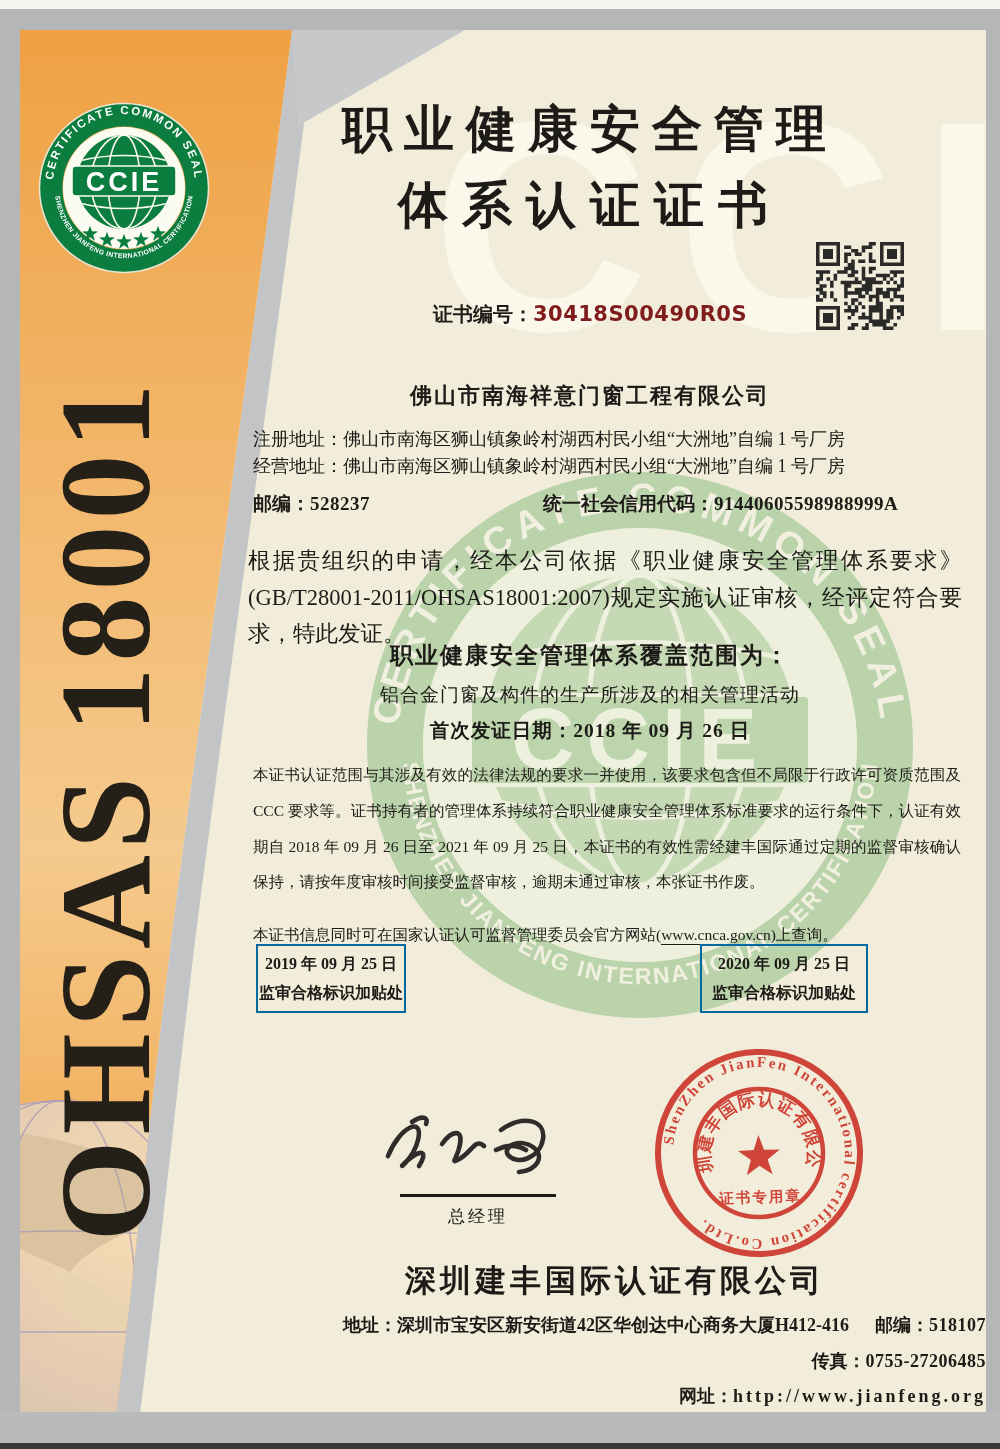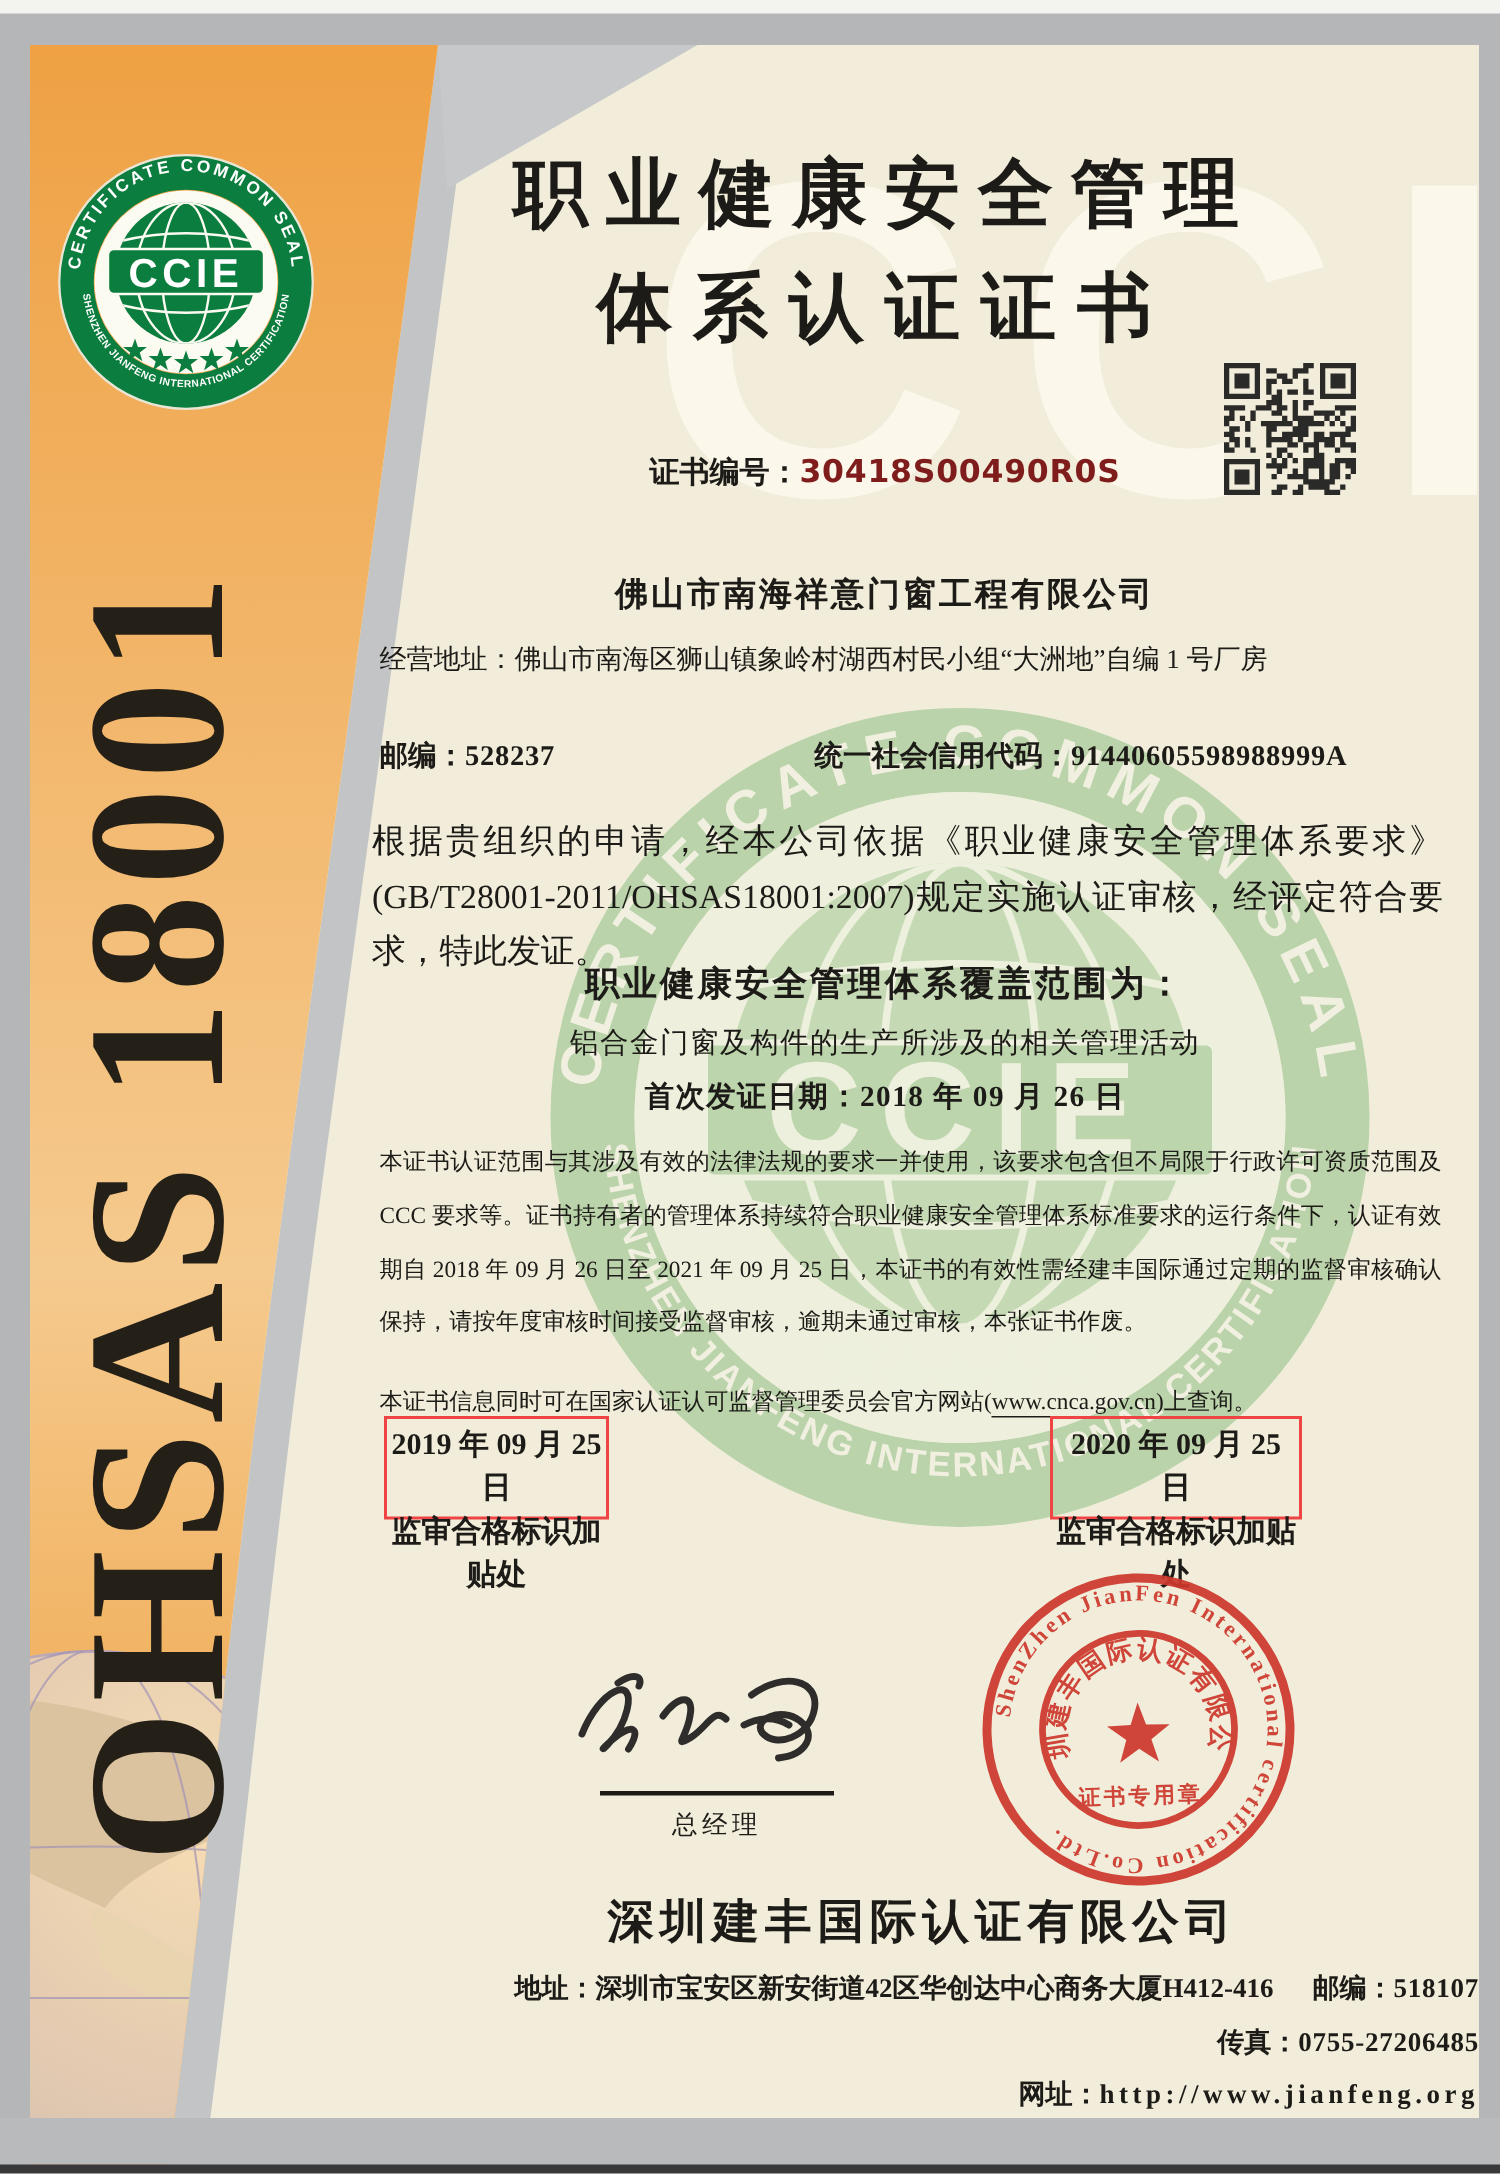--- a/index.html
+++ b/index.html
@@ -202,6 +202,9 @@
 
   <div class="abs addr">
     <div>
+      <span>注册地址：</span><span>佛山市南海区狮山镇象岭村湖西村民小组“大洲地”自编 1 号厂房</span>
+    </div>
+    <div>
       <span>经营地址：</span><span>佛山市南海区狮山镇象岭村湖西村民小组“大洲地”自编 1 号厂房</span>
     </div>
   </div>

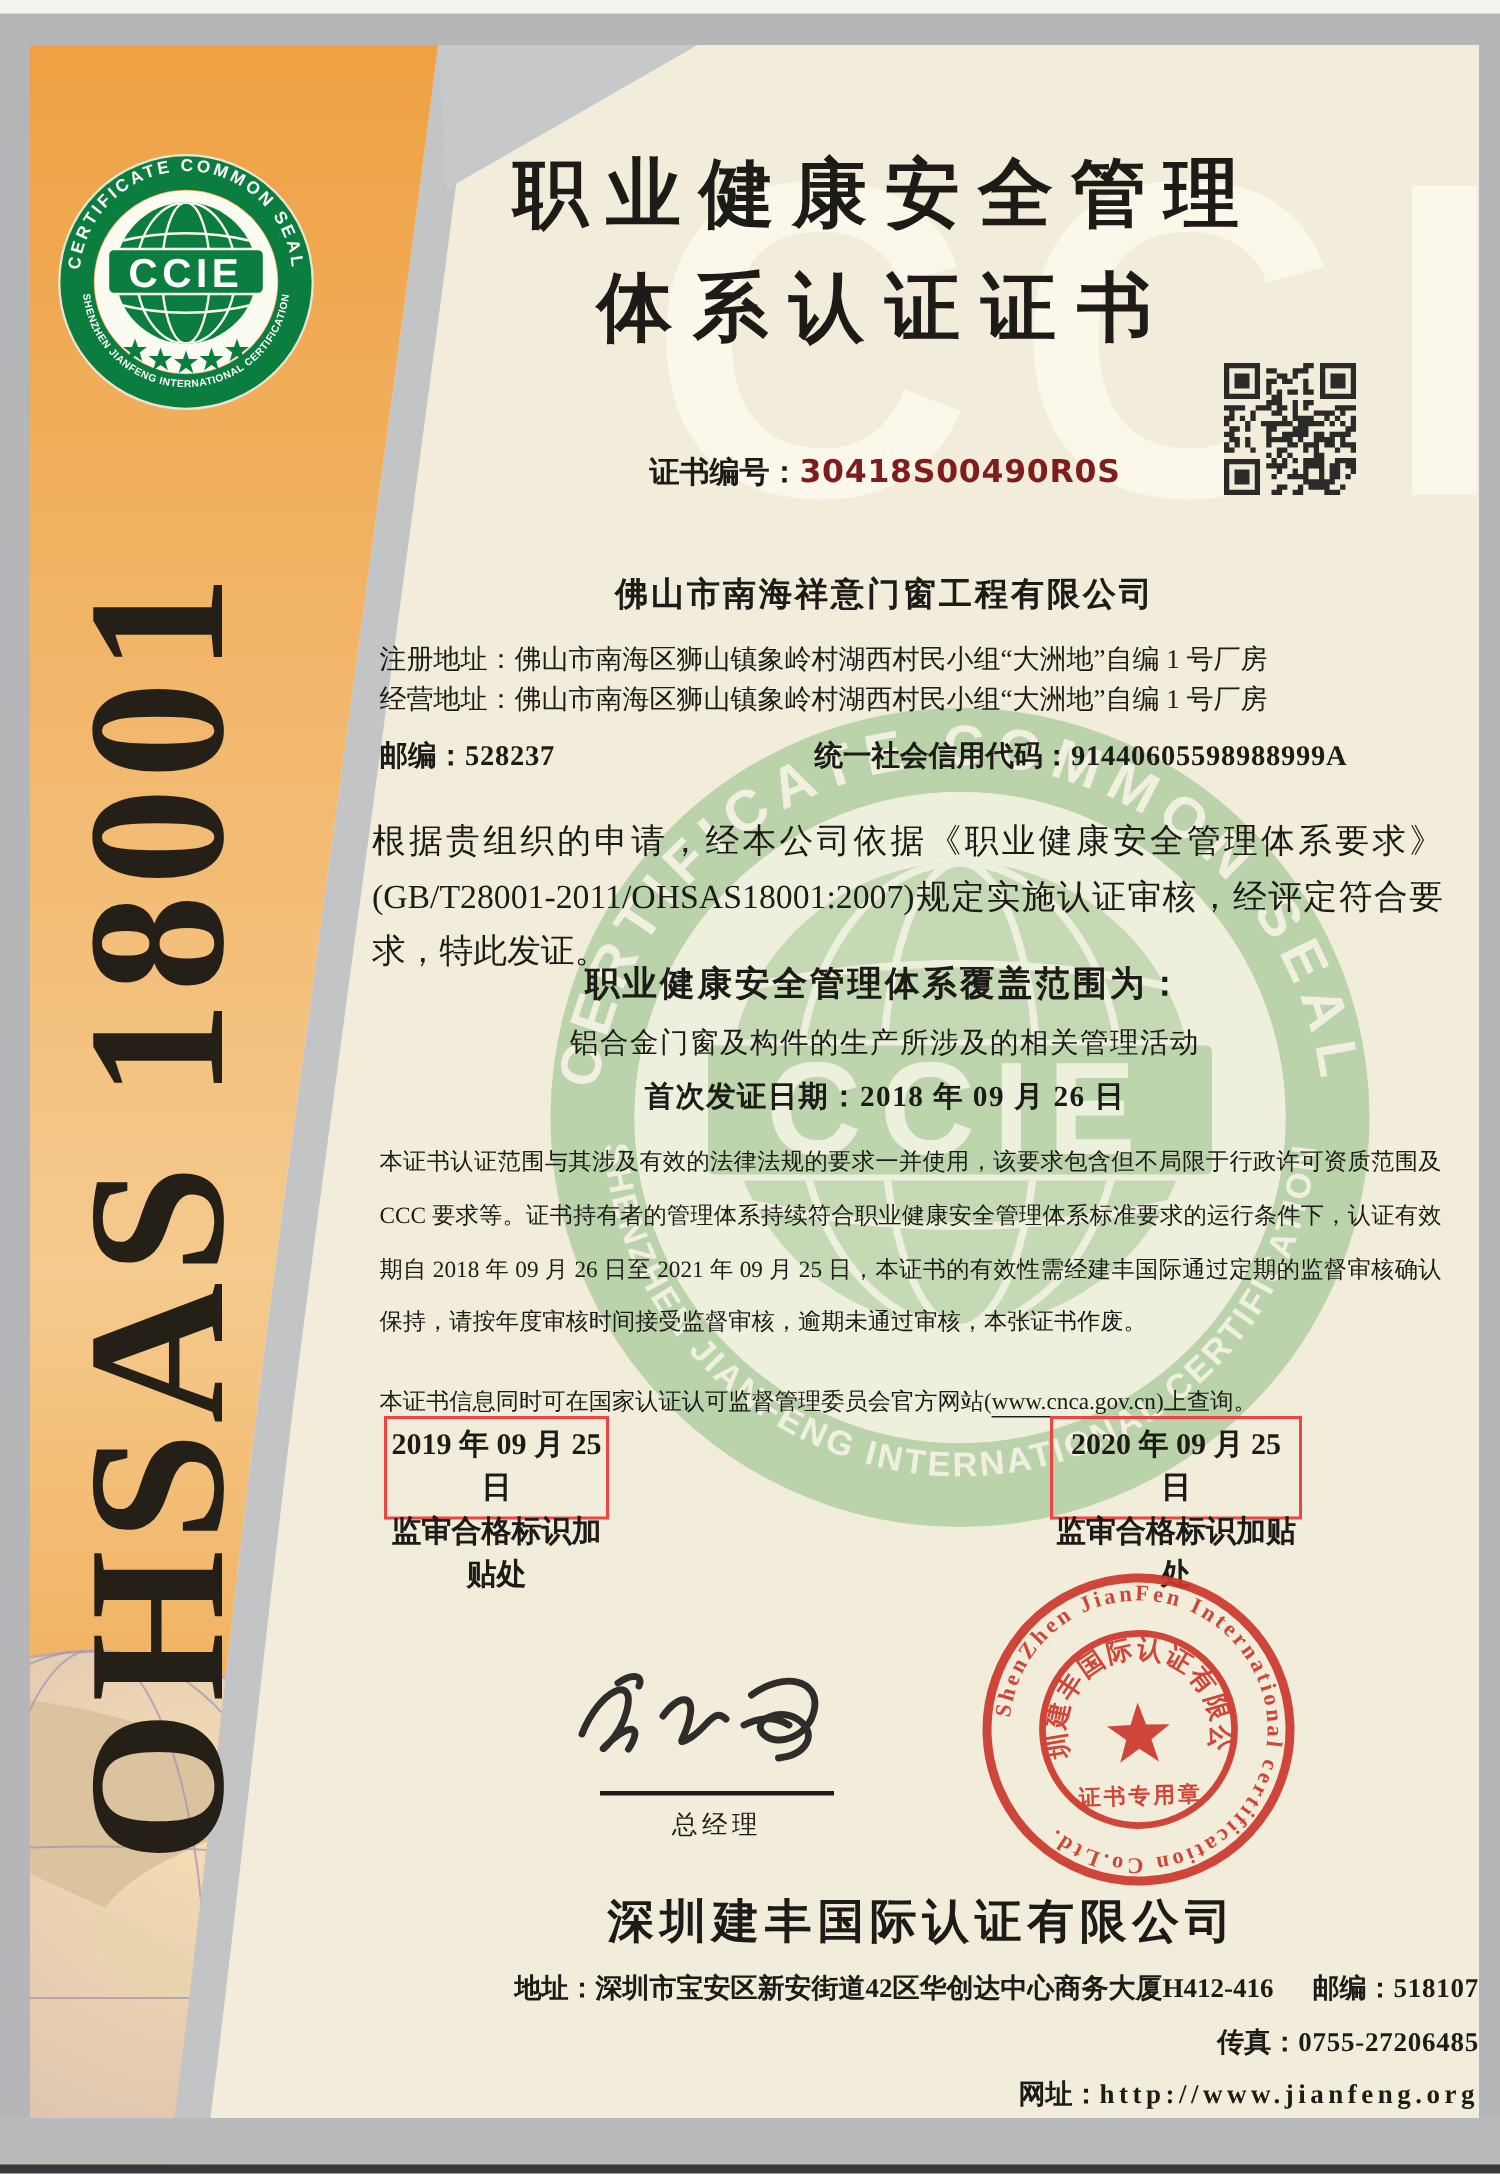--- a/index.html
+++ b/index.html
@@ -34,7 +34,7 @@
   .infoline{left:253px;top:881px;width:708px;font-size:15.5px;line-height:35.8px;z-index:5;}
   .infoline2{left:253px;top:917px;width:708px;font-size:15.5px;line-height:35.8px;z-index:5;}
   .uline{border-bottom:1.5px solid #1d1b17;padding-bottom:1px;}
-  .abox{border:2px solid #ef4444;z-index:5;font-size:20px;font-weight:bold;line-height:29px;padding-top:3px;}
+  .abox{border:2px solid #0369a1;z-index:5;font-size:16px;font-weight:bold;line-height:29px;padding-top:3px;}
   .sig{left:368px;top:1098px;z-index:5;}
   .sigline{left:400px;top:1194px;width:156px;height:3px;background:#1d1b17;z-index:5;}
   .sigtitle{left:418px;top:1205px;width:120px;font-size:17px;letter-spacing:3px;z-index:5;}

